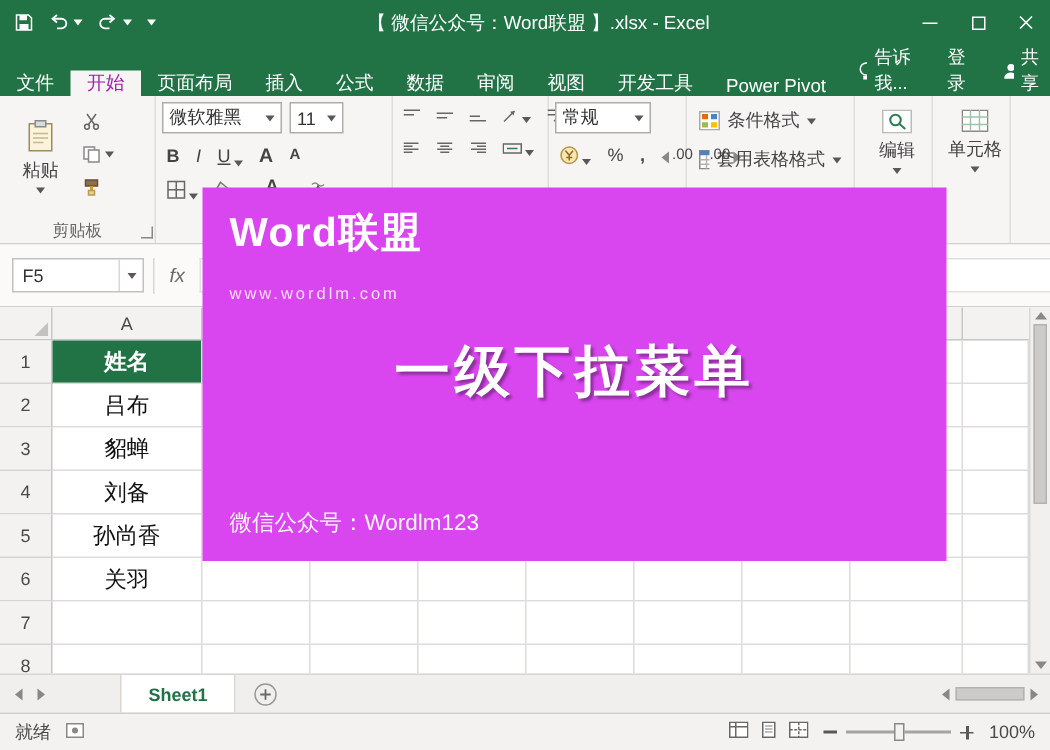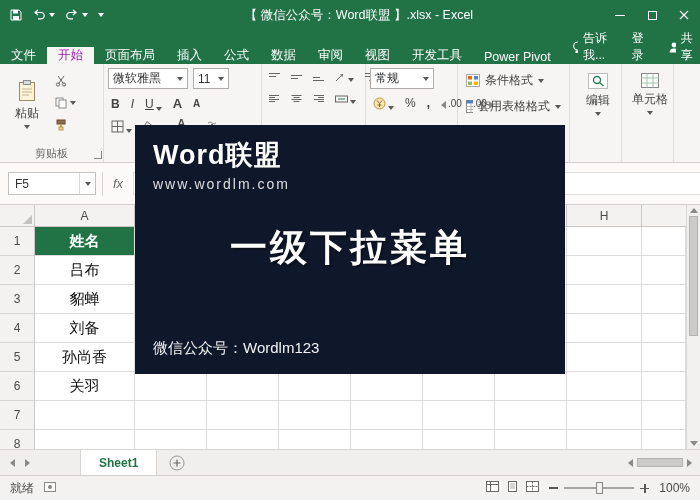--- a/index.html
+++ b/index.html
@@ -92,7 +92,7 @@
 .zplus::before{content:"";position:absolute;left:0;top:4px;width:9px;height:1.5px;background:#5a5856}
 .zplus::after{content:"";position:absolute;left:4px;top:0;width:1.5px;height:9px;background:#5a5856}
 
-.overlay{position:absolute;left:135px;top:125px;width:430px;height:249px;background:#0f172a;color:#fff;z-index:40;overflow:hidden}
+.overlay{position:absolute;left:135px;top:125px;width:496px;height:249px;background:#d946ef;color:#fff;z-index:40;overflow:hidden}
 .ov-logo{position:absolute;left:18px;top:12px}
 .ov-logo-main{font-size:27px;font-weight:bold;letter-spacing:1px}
 .ov-logo-sub{font-size:14px;letter-spacing:2px;color:rgba(255,255,255,.85);margin-top:3px}

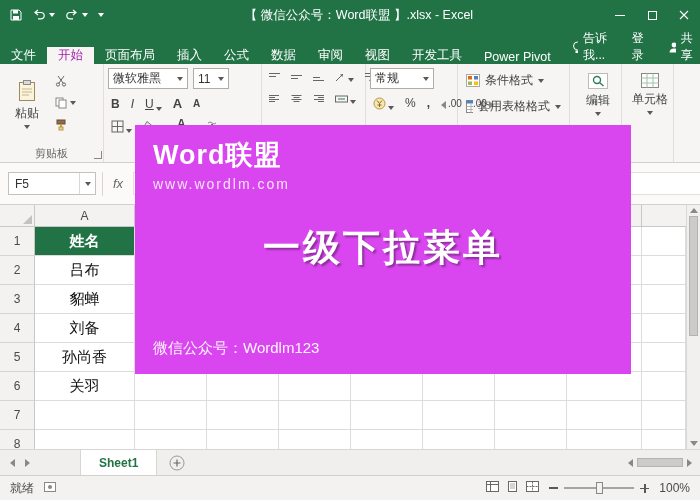--- a/index.html
+++ b/index.html
@@ -95,7 +95,7 @@
 .overlay{position:absolute;left:135px;top:125px;width:496px;height:249px;background:#d946ef;color:#fff;z-index:40;overflow:hidden}
 .ov-logo{position:absolute;left:18px;top:12px}
 .ov-logo-main{font-size:27px;font-weight:bold;letter-spacing:1px}
-.ov-logo-sub{font-size:14px;letter-spacing:2px;color:rgba(255,255,255,.85);margin-top:3px}
+.ov-logo-sub{font-size:11px;letter-spacing:2px;color:rgba(255,255,255,.85);margin-top:17px}
 .ov-title{position:absolute;left:0;right:0;top:98px;text-align:center;font-size:37px;font-weight:bold;letter-spacing:3px;text-shadow:2px 2px 2px rgba(0,0,0,.35)}
 .ov-footer{position:absolute;left:18px;bottom:16px;font-size:15px;color:rgba(255,255,255,.95)}
 </style>

